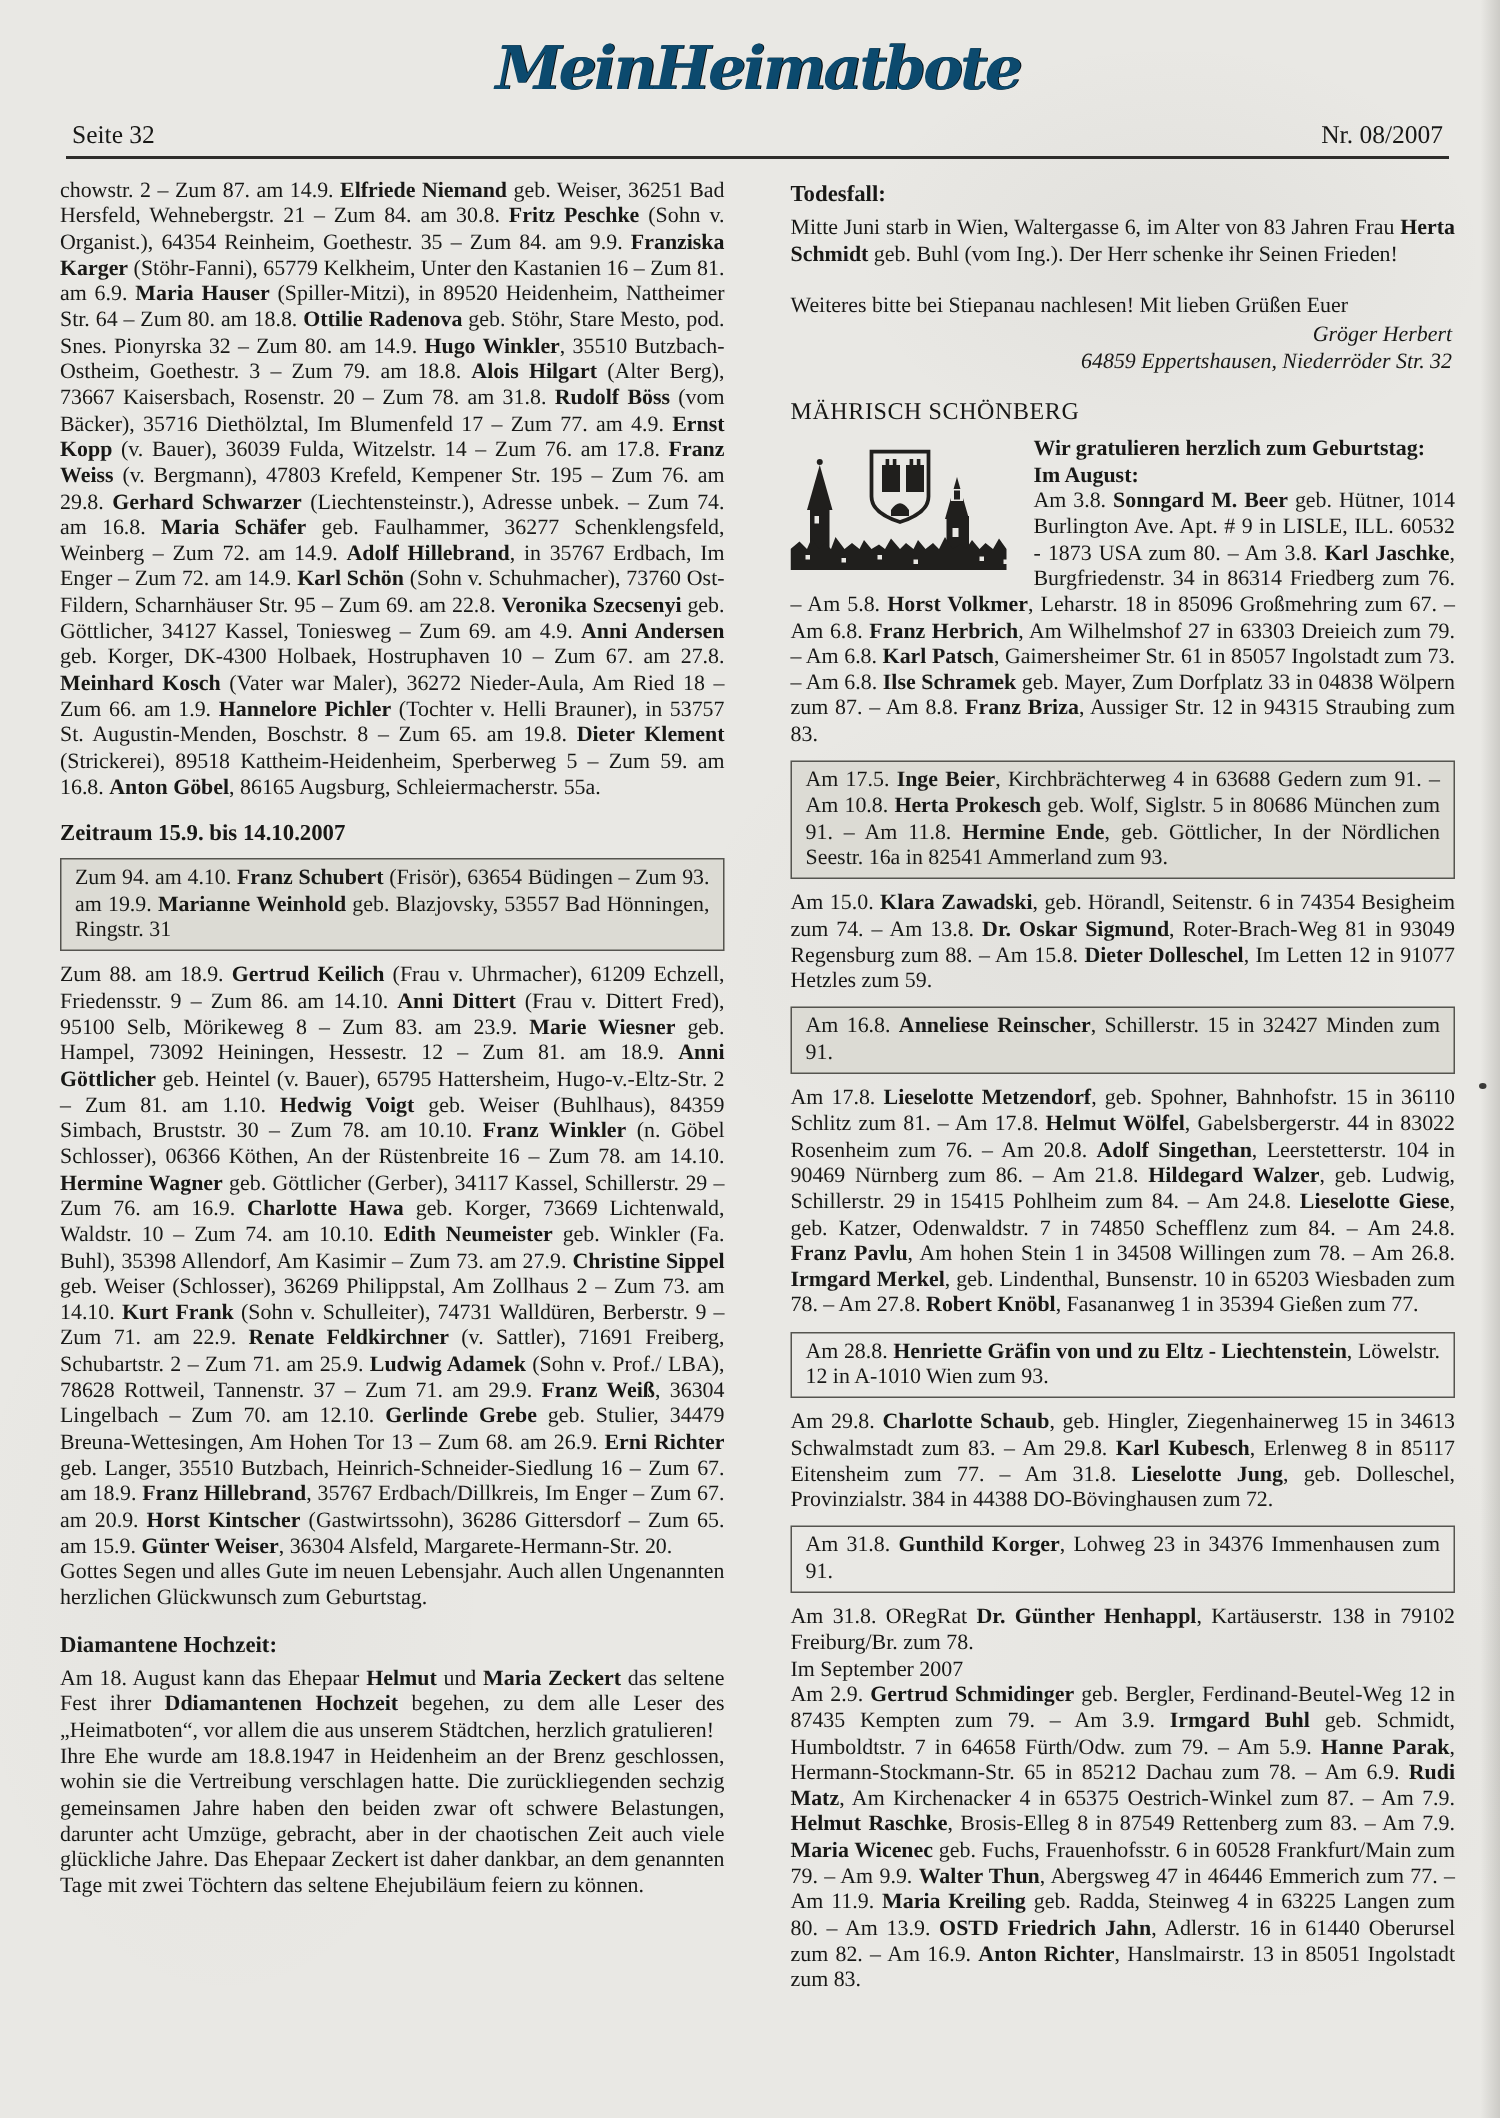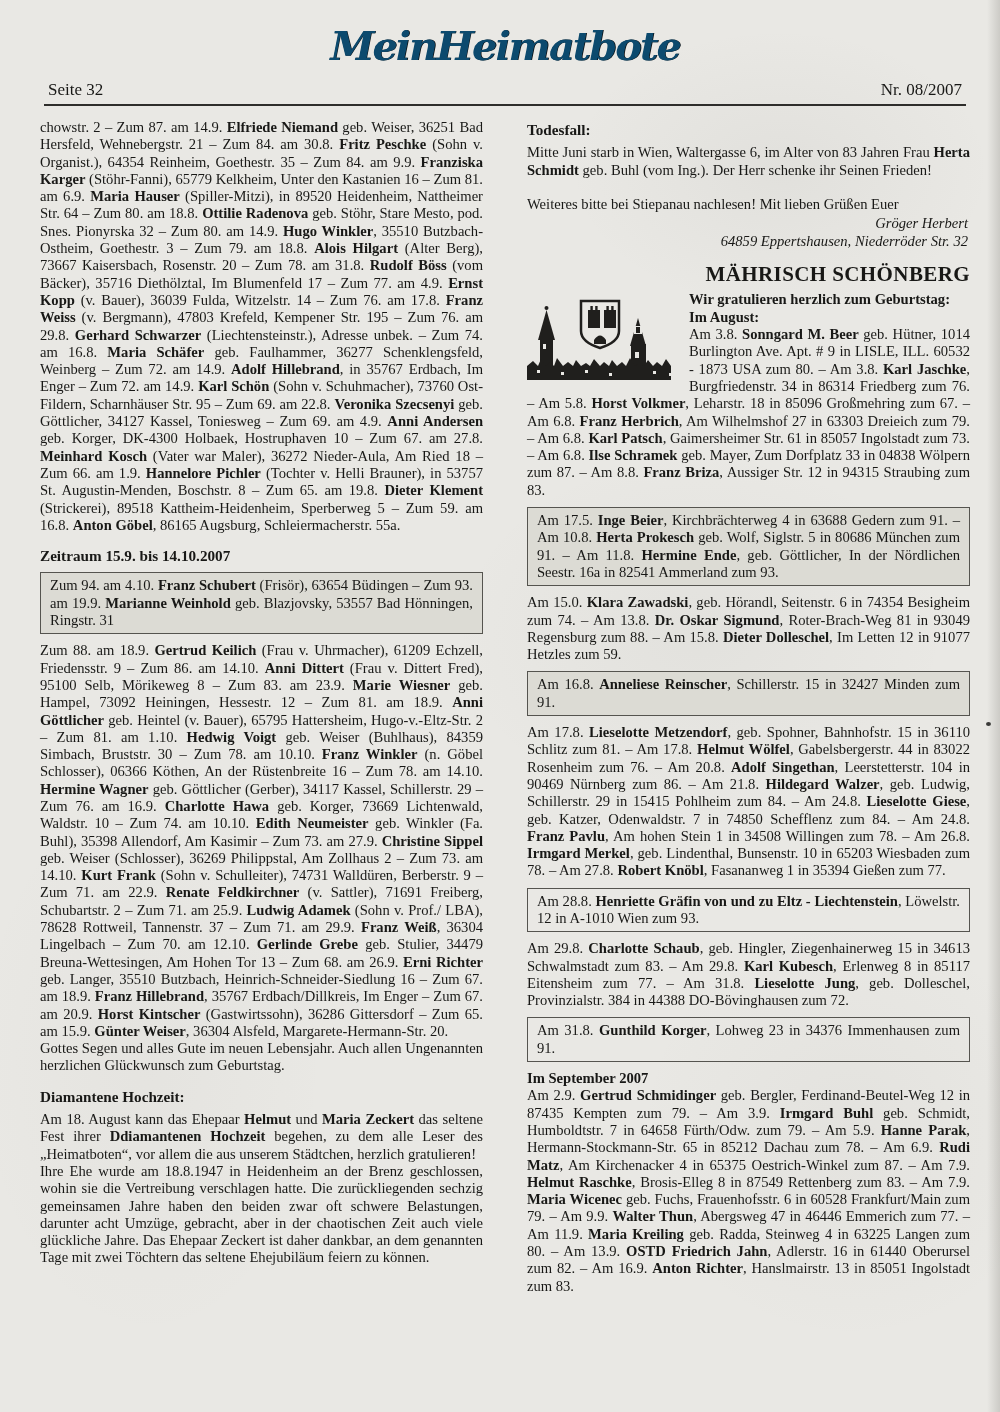--- a/index.html
+++ b/index.html
@@ -34,7 +34,7 @@
   .b{font-weight:bold;}
   .h-sub{font-size:15.2px;font-weight:bold;margin:13px 0 6px;text-align:left;}
   .col > .h-sub:first-child{margin-top:2px;}
-  .h-center{text-align:right;font-size:21px;font-weight:bold;margin:16px 0 8px;letter-spacing:0.4px;}
+  .h-center{text-align:left;font-size:16px;font-weight:normal;margin:16px 0 8px;letter-spacing:0.4px;}
   .h-inline{font-weight:bold;text-align:left;margin:0;}
   .box{border:1px solid #55544f;padding:4px 9px;margin:8px 0;}
   .box.gray{background:#dcdbd4;}

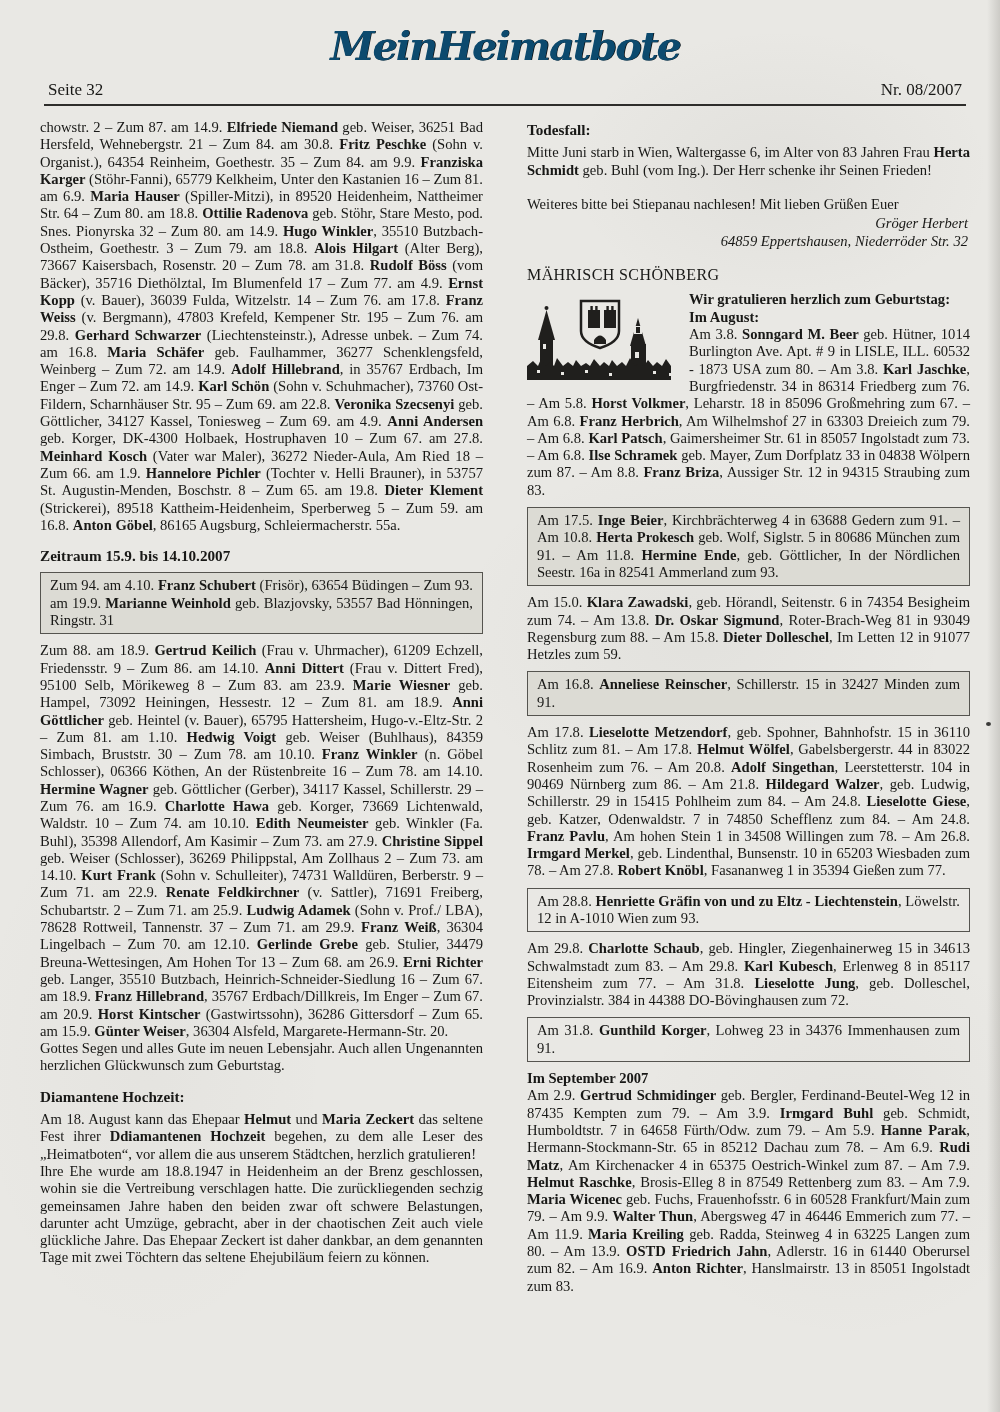--- a/index.html
+++ b/index.html
@@ -120,6 +120,7 @@
       <div class="box"><span>Am 28.8. </span><span class="b">Henriette Gräfin von und zu Eltz - Liechtenstein</span><span>, Löwelstr. 12 in A-1010 Wien zum 93.</span></div>
       <p><span>Am 29.8. </span><span class="b">Charlotte Schaub</span><span>, geb. Hingler, Ziegenhainerweg 15 in 34613 Schwalmstadt zum 83. – Am 29.8. </span><span class="b">Karl Kubesch</span><span>, Erlenweg 8 in 85117 Eitensheim zum 77. – Am 31.8. </span><span class="b">Lieselotte Jung</span><span>, geb. Dolleschel, Provinzialstr. 384 in 44388 DO-Bövinghausen zum 72.</span></p>
       <div class="box"><span>Am 31.8. </span><span class="b">Gunthild Korger</span><span>, Lohweg 23 in 34376 Immenhausen zum 91.</span></div>
+      <p><span>Am 31.8. ORegRat </span><span class="b">Dr. Günther Henhappl</span><span>, Kartäuserstr. 138 in 79102 Freiburg/Br. zum 78.</span></p>
       <div class="h-inline">Im September 2007</div>
       <p><span>Am 2.9. </span><span class="b">Gertrud Schmidinger</span><span> geb. Bergler, Ferdinand-Beutel-Weg 12 in 87435 Kempten zum 79. – Am 3.9. </span><span class="b">Irmgard Buhl</span><span> geb. Schmidt, Humboldtstr. 7 in 64658 Fürth/Odw. zum 79. – Am 5.9. </span><span class="b">Hanne Parak</span><span>, Hermann-Stockmann-Str. 65 in 85212 Dachau zum 78. – Am 6.9. </span><span class="b">Rudi Matz</span><span>, Am Kirchenacker 4 in 65375 Oestrich-Winkel zum 87. – Am 7.9. </span><span class="b">Helmut Raschke</span><span>, Brosis-Elleg 8 in 87549 Rettenberg zum 83. – Am 7.9. </span><span class="b">Maria Wicenec</span><span> geb. Fuchs, Frauenhofsstr. 6 in 60528 Frankfurt/Main zum 79. – Am 9.9. </span><span class="b">Walter Thun</span><span>, Abergsweg 47 in 46446 Emmerich zum 77. – Am 11.9. </span><span class="b">Maria Kreiling</span><span> geb. Radda, Steinweg 4 in 63225 Langen zum 80. – Am 13.9. </span><span class="b">OSTD Friedrich Jahn</span><span>, Adlerstr. 16 in 61440 Oberursel zum 82. – Am 16.9. </span><span class="b">Anton Richter</span><span>, Hanslmairstr. 13 in 85051 Ingolstadt zum 83.</span></p>
     </section>

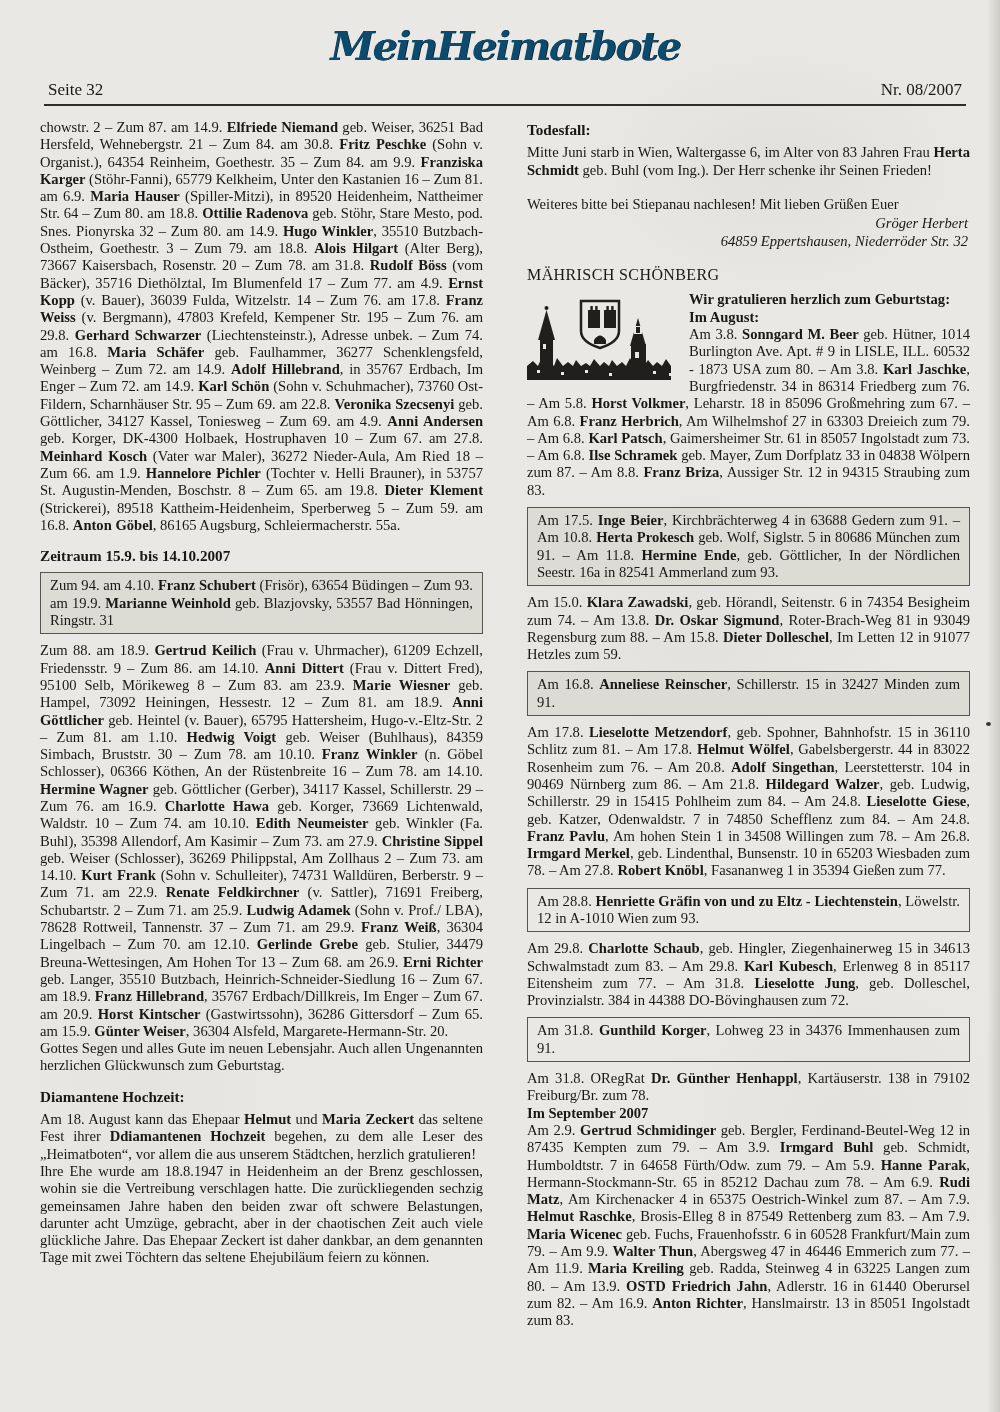--- a/index.html
+++ b/index.html
@@ -35,7 +35,7 @@
   .h-sub{font-size:15.2px;font-weight:bold;margin:13px 0 6px;text-align:left;}
   .col > .h-sub:first-child{margin-top:2px;}
   .h-center{text-align:left;font-size:16px;font-weight:normal;margin:16px 0 8px;letter-spacing:0.4px;}
-  .h-inline{font-weight:bold;text-align:left;margin:0;}
+  .h-inline{font-weight:normal;text-align:left;margin:0;}
   .box{border:1px solid #55544f;padding:4px 9px;margin:8px 0;}
   .box.gray{background:#dcdbd4;}
   .gap-top{margin-top:17px !important;}

